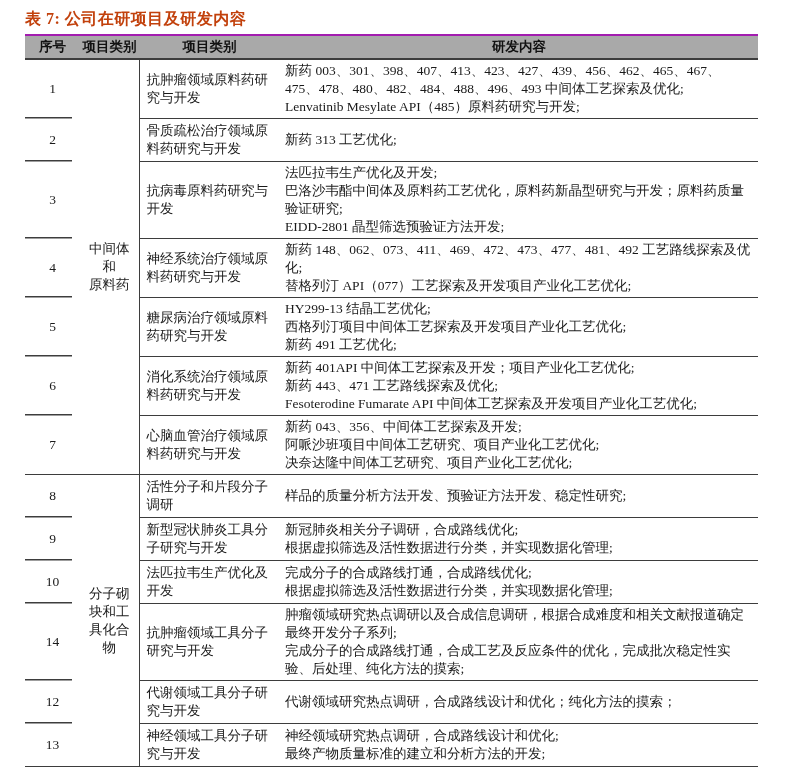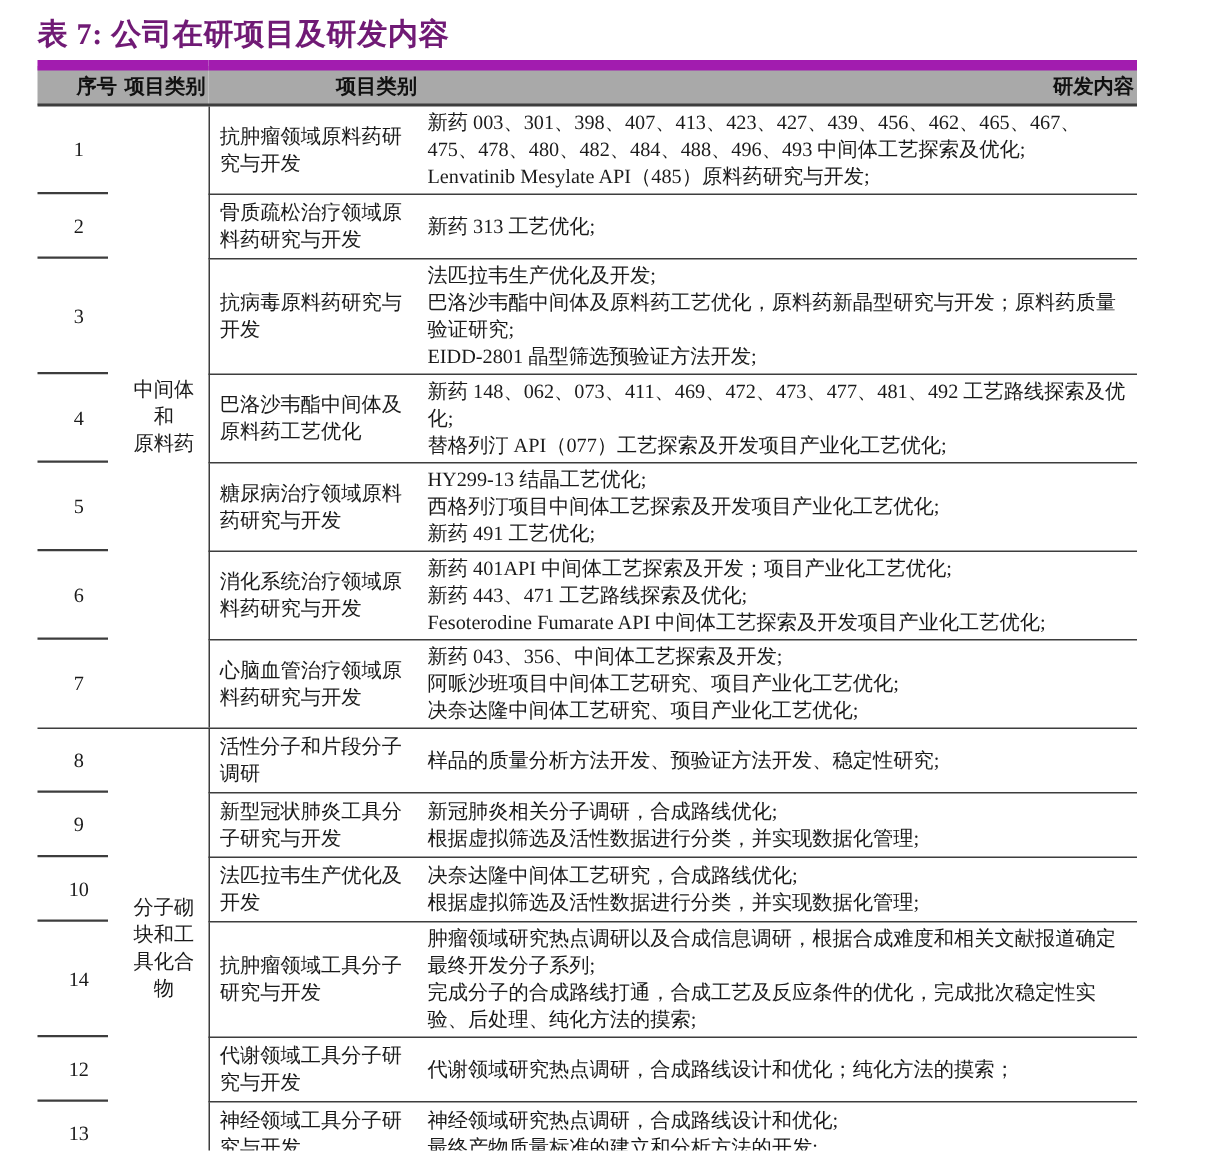--- a/index.html
+++ b/index.html
@@ -18,10 +18,10 @@
   }
   .doc-title {
     margin: 9px 0 4px 25px;
-    font-size: 20px;
+    font-size: 16px;
     font-weight: 700;
     letter-spacing: 0.5px;
-    color: #701a75;
+    color: #c2410c;
   }
   table.rnd-table {
     border-collapse: collapse;

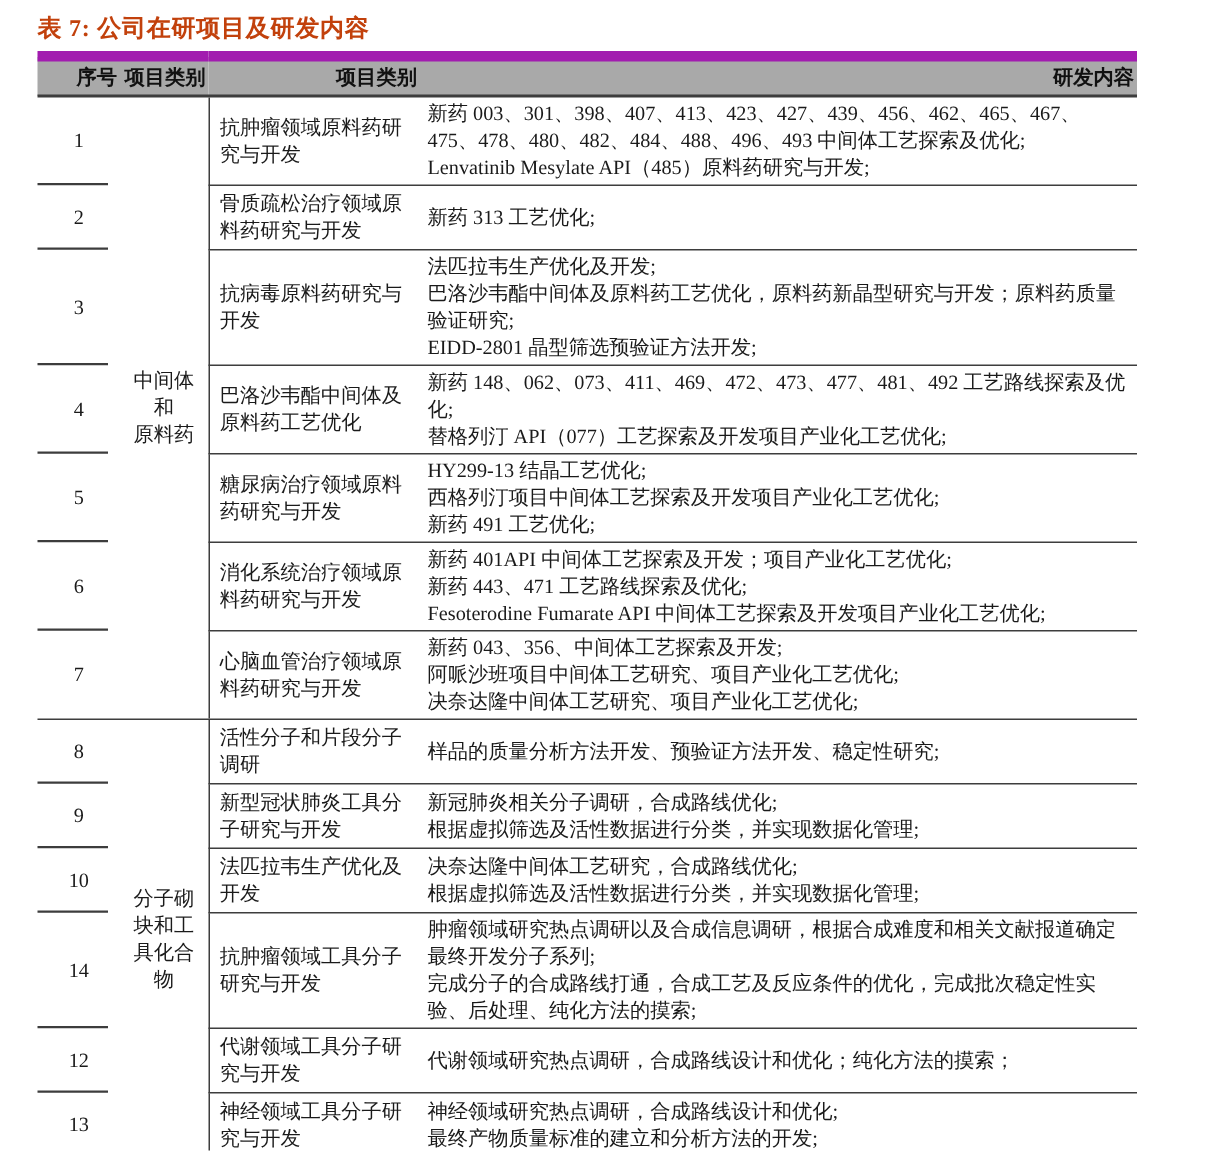--- a/index.html
+++ b/index.html
@@ -31,13 +31,13 @@
   }
   table.rnd-table thead th {
     background: #a9a9a9;
-    border-top: 7px solid #a21caf;
+    border-top: 2px solid #a21caf;
     border-bottom: 2px solid #3d3d3d;
     font-size: 13.5px;
     font-weight: 700;
     line-height: 16px;
     padding: 3px 2px;
-    text-align: right;
+    text-align: center;
     color: #111111;
     white-space: pre-line;
   }

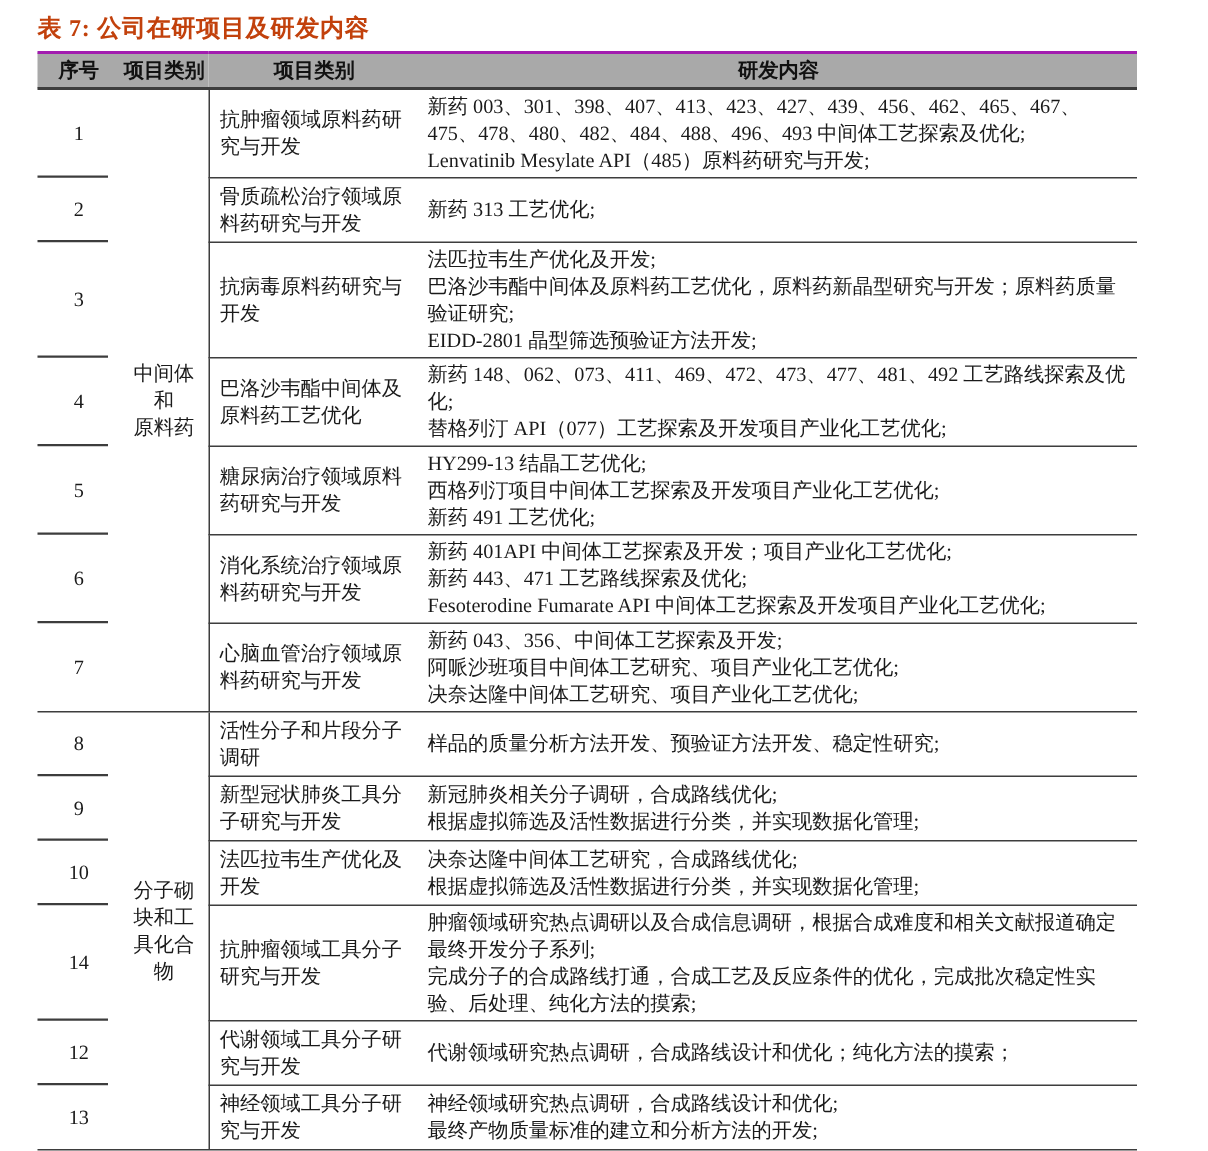--- a/index.html
+++ b/index.html
@@ -126,7 +126,7 @@
       </tr>
       <tr>
         <td class="num">4</td>
-        <td class="proj">巴洛沙韦酯中间体及原料药工艺优化</td>
+        <td class="proj">神经系统治疗领域原料药研究与开发</td>
         <td class="content">新药 148、062、073、411、469、472、473、477、481、492 工艺路线探索及优化;
 替格列汀 API（077）工艺探索及开发项目产业化工艺优化;</td>
       </tr>

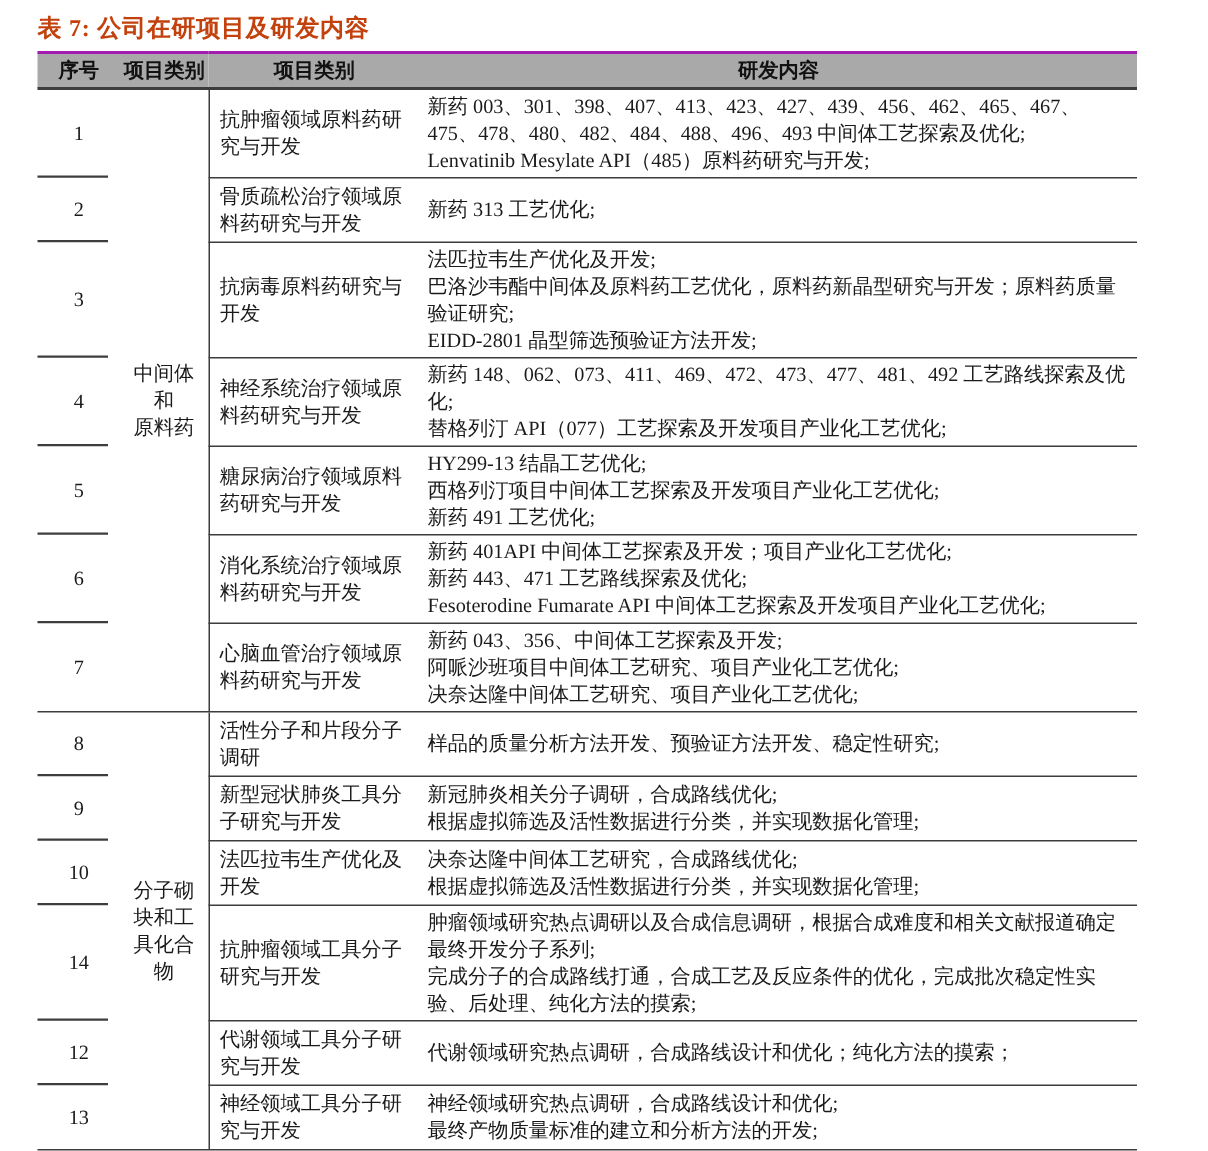--- a/index.html
+++ b/index.html
@@ -169,7 +169,7 @@
       <tr>
         <td class="num">10</td>
         <td class="proj">法匹拉韦生产优化及开发</td>
-        <td class="content">决奈达隆中间体工艺研究，合成路线优化;
+        <td class="content">完成分子的合成路线打通，合成路线优化;
 根据虚拟筛选及活性数据进行分类，并实现数据化管理;</td>
       </tr>
       <tr>

